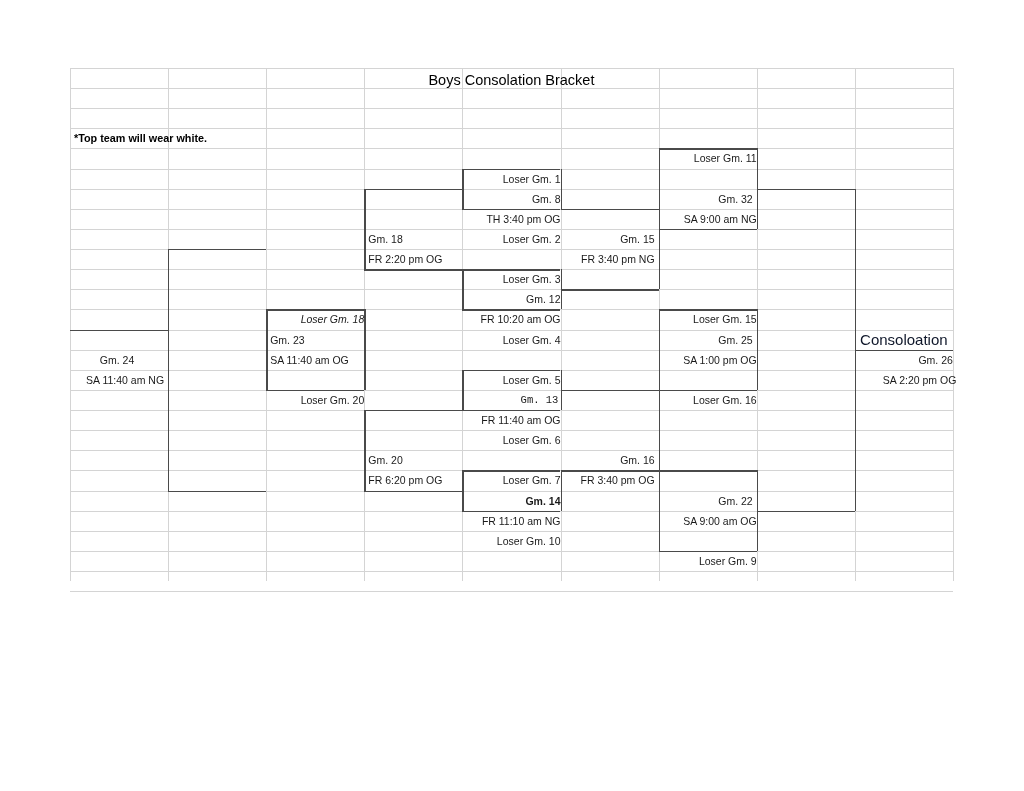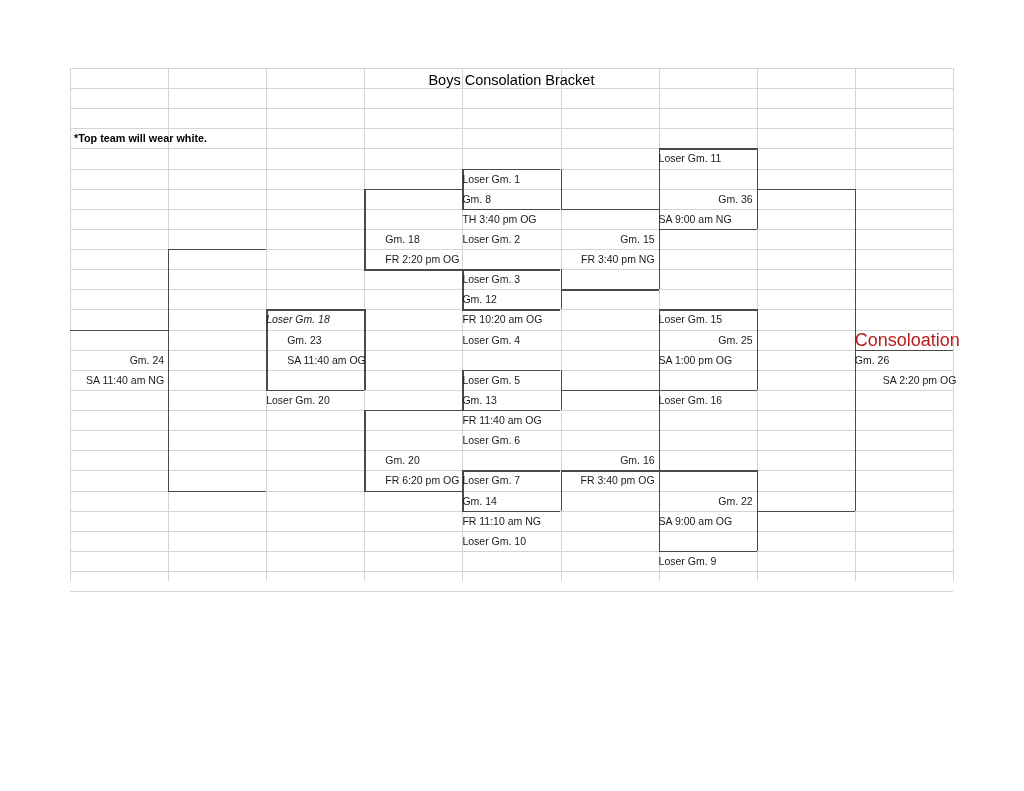--- a/index.html
+++ b/index.html
@@ -28,7 +28,7 @@
   }
   .c-right{text-align:right;padding-right:4px;}
   .c-left{text-align:left;padding-left:4px;margin-left:17px;}
-  .c-center{text-align:left;}
+  .c-center{text-align:right;}
   
   .bl{position:absolute;background:#4a4a4a;}
   .bl-h{height:1.4px;}

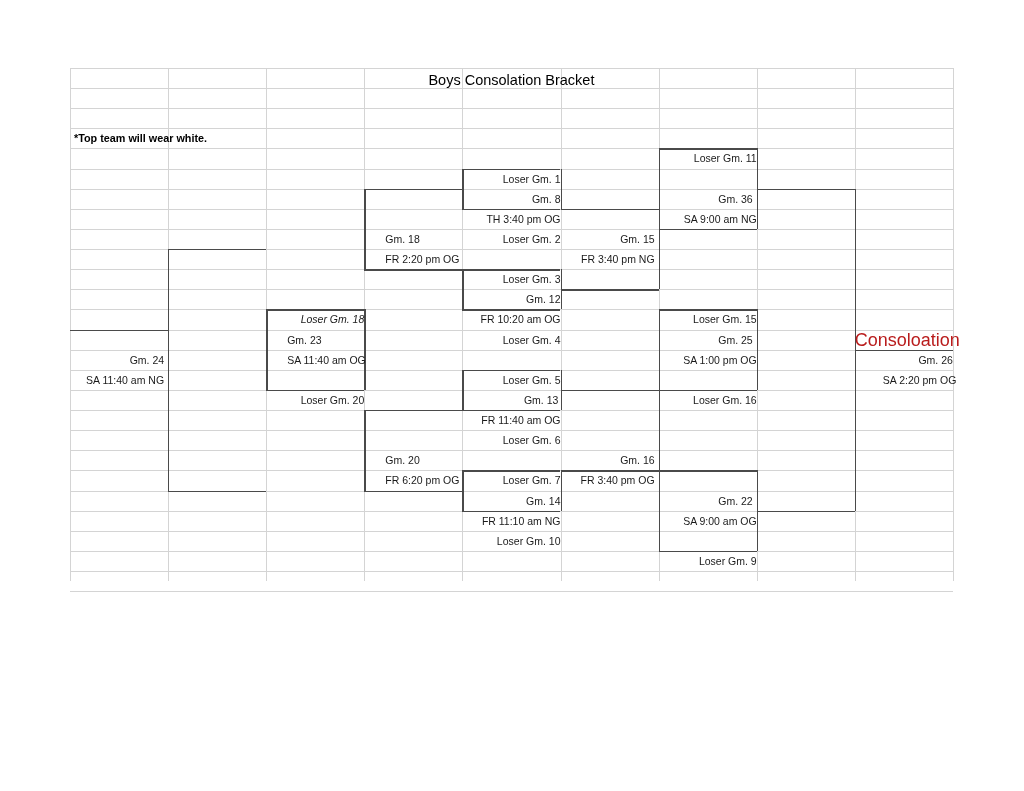--- a/index.html
+++ b/index.html
@@ -179,7 +179,7 @@
       <div class="cell c-right" style="left: 490.5px; top: 382.28px; width: 98.1px; height: 20.12px;">Gm. 16</div>
       <div class="cell c-right" style="left: 490.5px; top: 402.4px; width: 98.1px; height: 20.12px;">FR  3:40 pm  OG</div>
       <div class="cell c-center" style="left: 588.6px; top: 80.48px; width: 98.1px; height: 20.12px;">Loser Gm. 11</div>
-      <div class="cell c-right" style="left: 588.6px; top: 120.72px; width: 98.1px; height: 20.12px;">Gm. 36</div>
+      <div class="cell c-right" style="left: 588.6px; top: 120.72px; width: 98.1px; height: 20.12px;">Gm. 32</div>
       <div class="cell c-center" style="left: 588.6px; top: 140.84px; width: 98.1px; height: 20.12px;">SA  9:00 am  NG</div>
       <div class="cell c-center" style="left: 588.6px; top: 241.44px; width: 98.1px; height: 20.12px;">Loser Gm. 15</div>
       <div class="cell c-right" style="left: 588.6px; top: 261.56px; width: 98.1px; height: 20.12px;">Gm. 25</div>

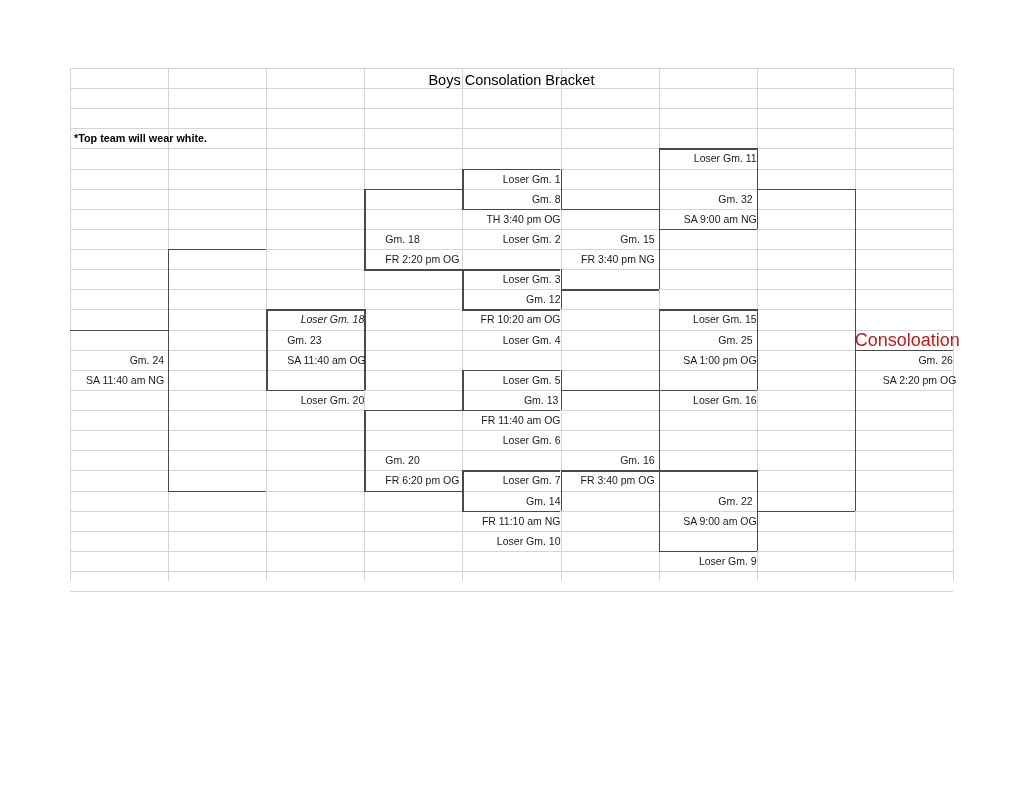--- a/index.html
+++ b/index.html
@@ -27,7 +27,7 @@
     overflow:visible;
   }
   .c-right{text-align:right;padding-right:4px;}
-  .c-left{text-align:left;padding-left:4px;margin-left:17px;}
+  .c-left{text-align:left;padding-left:4px;}
   .c-center{text-align:right;}
   
   .bl{position:absolute;background:#4a4a4a;}

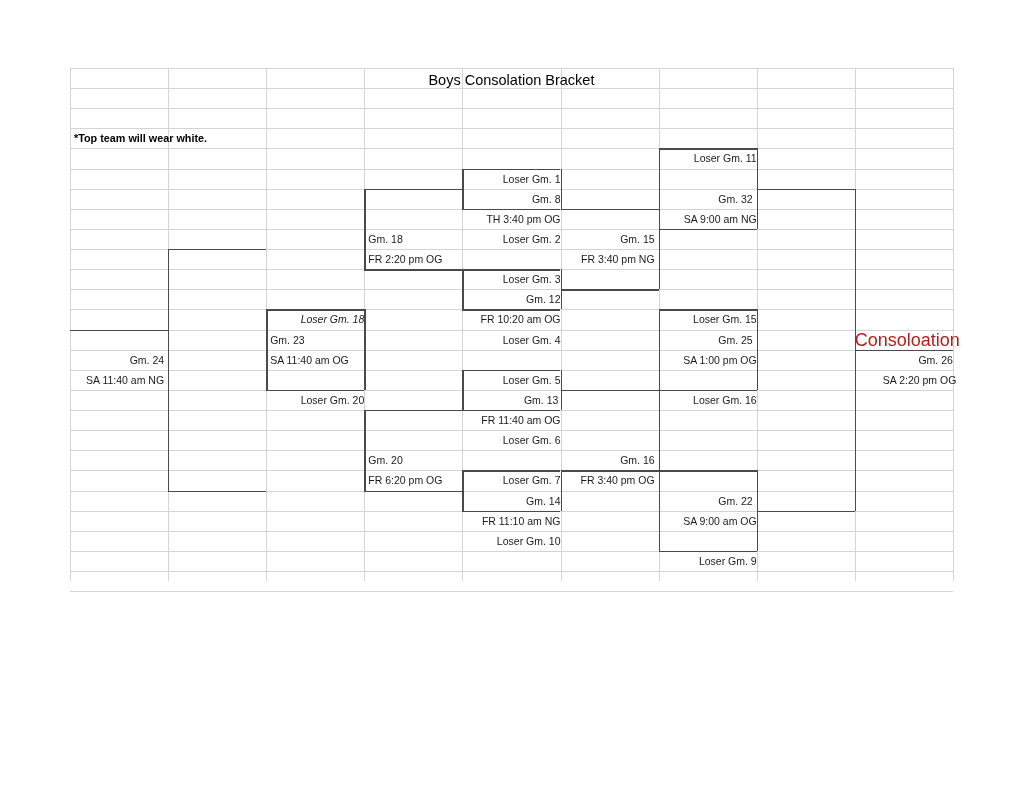--- a/index.html
+++ b/index.html
@@ -46,7 +46,7 @@
   }
   #conso-label{
     position:absolute;
-    font-size:18px;color:#b91c1c;
+    font-size:15px;color:#0f172a;
     text-align:center;
   }
 </style>

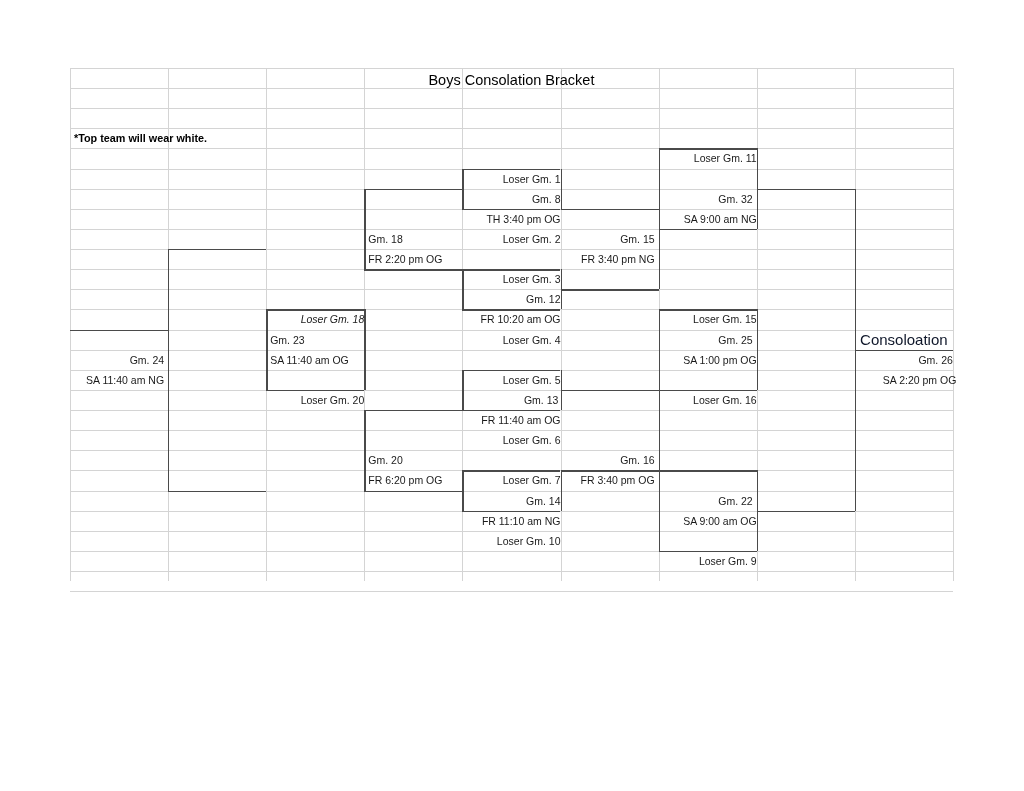--- a/index.html
+++ b/index.html
@@ -172,7 +172,7 @@
       <div class="cell c-left" style="left: 196.2px; top: 261.56px; width: 97px; height: 20.12px;">Gm. 23</div>
       <div class="cell c-left" style="left: 196.2px; top: 281.68px; width: 98.1px; height: 20.12px;">SA  11:40 am  OG</div>
       <div class="cell c-center" style="left: 196.2px; top: 321.92px; width: 98.1px; height: 20.12px;">Loser Gm. 20</div>
-      <div class="cell c-right" style="left: 0px; top: 281.68px; width: 98.1px; height: 20.12px;">Gm. 24</div>
+      <div class="cell c-right" style="left: 0px; top: 281.68px; width: 98.1px; height: 20.12px; text-align: center;">Gm. 24</div>
       <div class="cell c-right" style="left: 0px; top: 301.8px; width: 98.1px; height: 20.12px;">SA  11:40 am  NG</div>
       <div class="cell c-right" style="left: 490.5px; top: 160.96px; width: 98.1px; height: 20.12px;">Gm. 15</div>
       <div class="cell c-right" style="left: 490.5px; top: 181.08px; width: 98.1px; height: 20.12px;">FR  3:40 pm  NG</div>

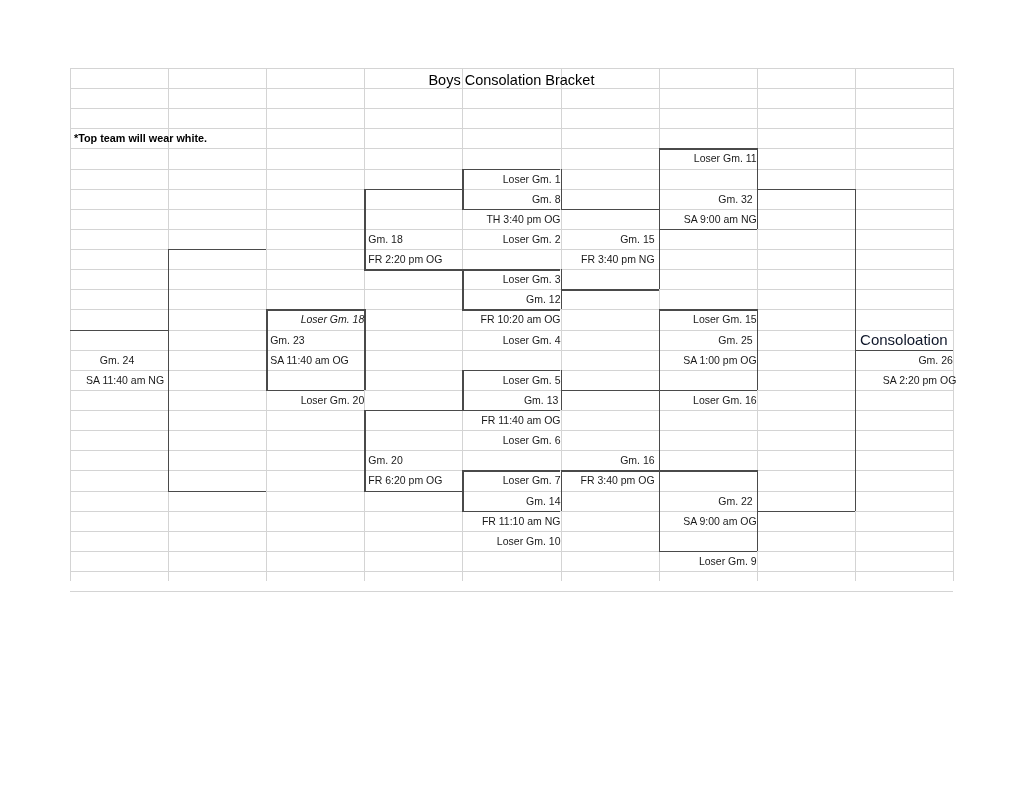--- a/index.html
+++ b/index.html
@@ -157,7 +157,7 @@
       <div class="cell c-center" style="left: 392.4px; top: 241.44px; width: 98.1px; height: 20.12px;">FR  10:20 am  OG</div>
       <div class="cell c-center" style="left: 392.4px; top: 261.56px; width: 98.1px; height: 20.12px;">Loser Gm. 4</div>
       <div class="cell c-center" style="left: 392.4px; top: 301.8px; width: 98.1px; height: 20.12px;">Loser Gm. 5</div>
-      <div class="cell c-center" style="left: 392.4px; top: 321.92px; width: 96px; height: 20.12px;">Gm. 13</div>
+      <div class="cell c-center" style="left: 392.4px; top: 321.92px; width: 96px; height: 20.12px; font-family: Liberation Mono, monospace;">Gm. 13</div>
       <div class="cell c-center" style="left: 392.4px; top: 342.04px; width: 98.1px; height: 20.12px;">FR  11:40 am  OG</div>
       <div class="cell c-center" style="left: 392.4px; top: 362.16px; width: 98.1px; height: 20.12px;">Loser Gm. 6</div>
       <div class="cell c-center" style="left: 392.4px; top: 402.4px; width: 98.1px; height: 20.12px;">Loser Gm. 7</div>

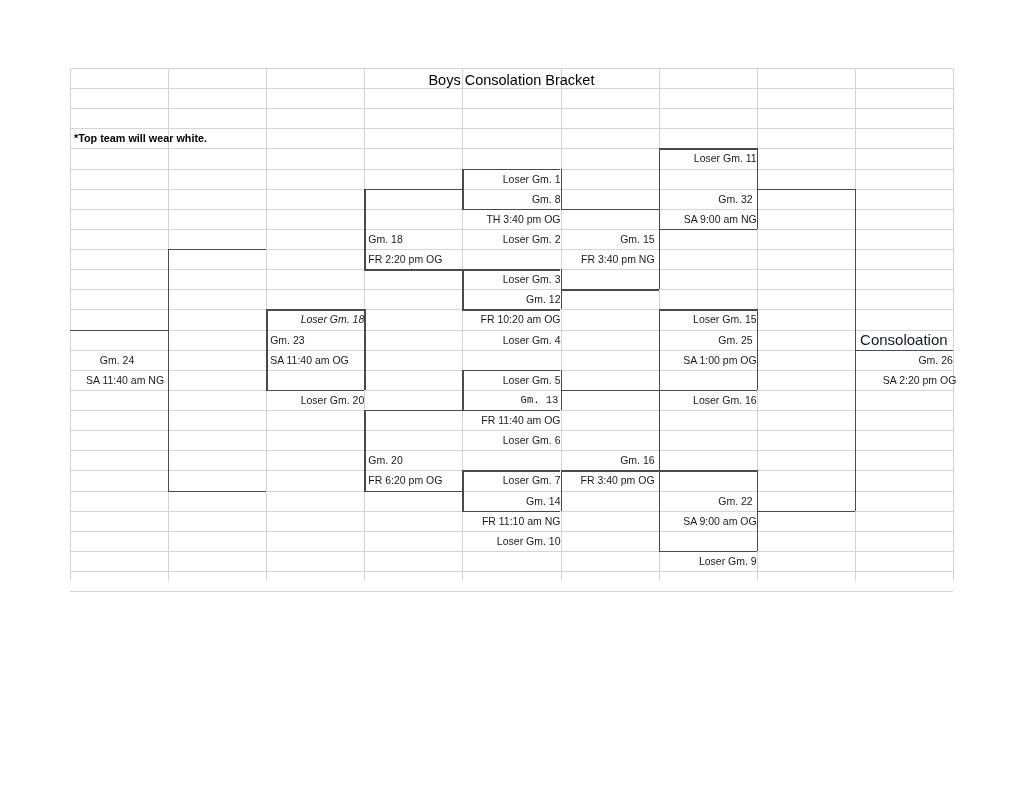--- a/index.html
+++ b/index.html
@@ -161,7 +161,7 @@
       <div class="cell c-center" style="left: 392.4px; top: 342.04px; width: 98.1px; height: 20.12px;">FR  11:40 am  OG</div>
       <div class="cell c-center" style="left: 392.4px; top: 362.16px; width: 98.1px; height: 20.12px;">Loser Gm. 6</div>
       <div class="cell c-center" style="left: 392.4px; top: 402.4px; width: 98.1px; height: 20.12px;">Loser Gm. 7</div>
-      <div class="cell c-center" style="left: 392.4px; top: 422.52px; width: 98.1px; height: 20.12px;">Gm. 14</div>
+      <div class="cell c-center" style="left: 392.4px; top: 422.52px; width: 98.1px; height: 20.12px; font-weight: bold;">Gm. 14</div>
       <div class="cell c-center" style="left: 392.4px; top: 442.64px; width: 98.1px; height: 20.12px;">FR  11:10 am  NG</div>
       <div class="cell c-center" style="left: 392.4px; top: 462.76px; width: 98.1px; height: 20.12px;">Loser Gm. 10</div>
       <div class="cell c-left" style="left: 294.3px; top: 160.96px; width: 98.1px; height: 20.12px;">Gm. 18</div>

